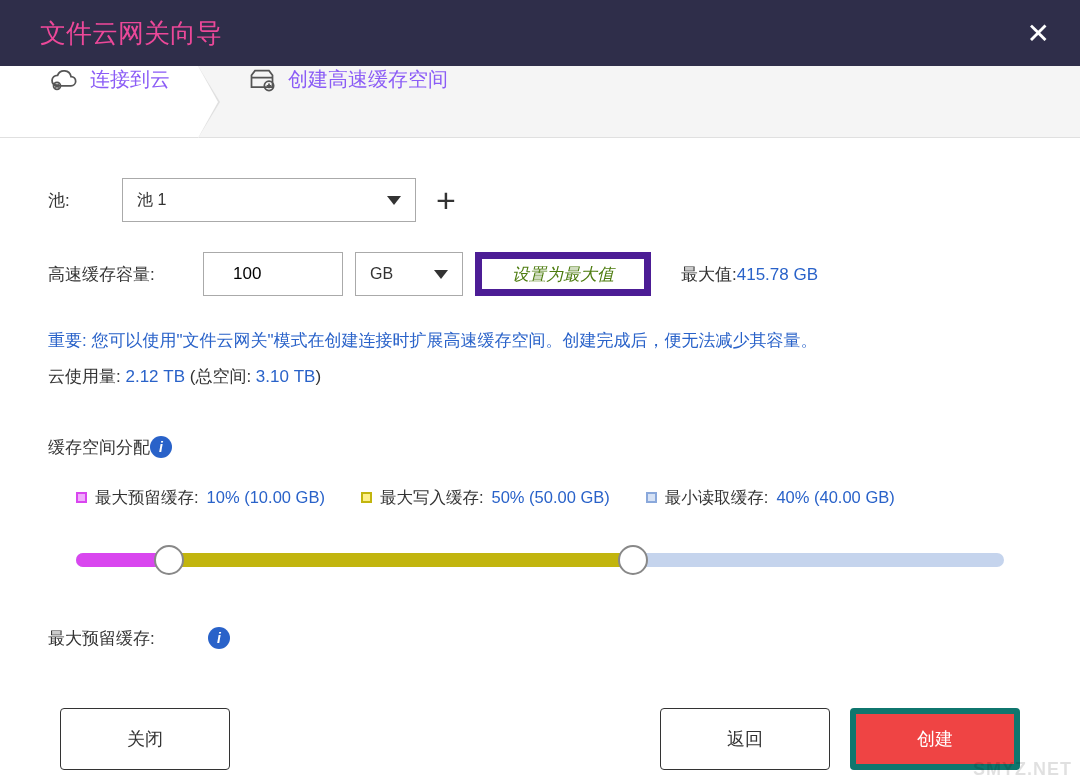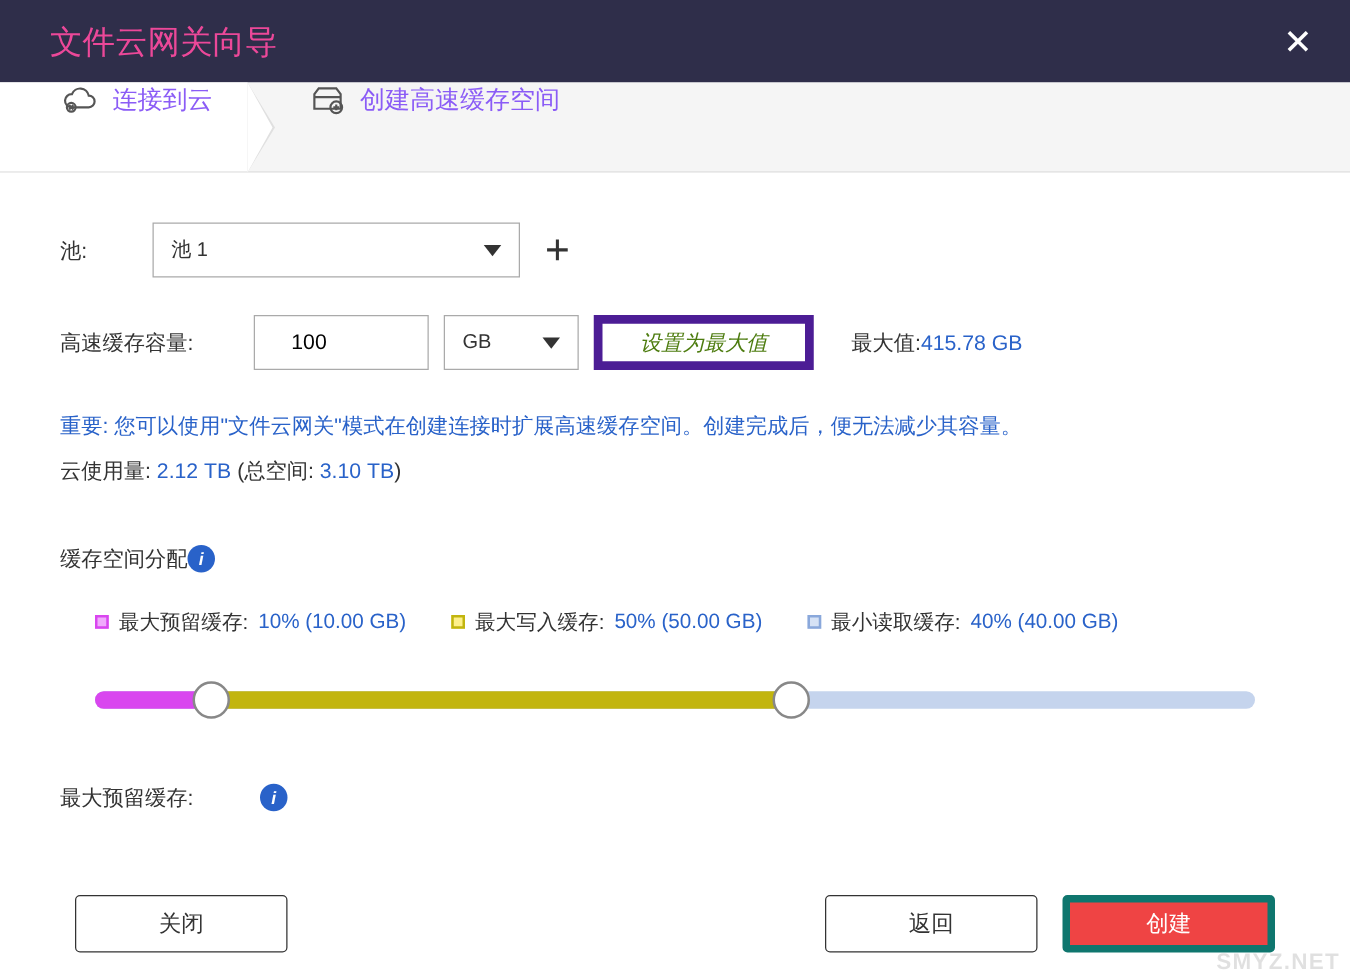--- a/index.html
+++ b/index.html
@@ -50,7 +50,7 @@
   .dl-select .select-box { width: 100%; }
   .footer { position: absolute; bottom: 0; left: 0; right: 0; height: 90px; display: flex; align-items: center; padding: 0 60px; justify-content: space-between; }
   .footer-right { display: flex; gap: 20px; }
-  .btn { height: 46px; min-width: 170px; font-size: 18px; cursor: pointer; border-radius: 4px; }
+  .btn { height: 62px; min-width: 170px; font-size: 18px; cursor: pointer; border-radius: 4px; }
   .btn.secondary { background: #fff; border: 1px solid #333; color: #333; }
   .btn.primary { background: #ef4444; border: 6px solid #0f766e; color: #fff; }
   .watermark { position: absolute; right: 8px; bottom: 4px; color: rgba(0,0,0,0.12); font-size: 18px; font-weight: bold; letter-spacing: 1px; pointer-events: none;}

